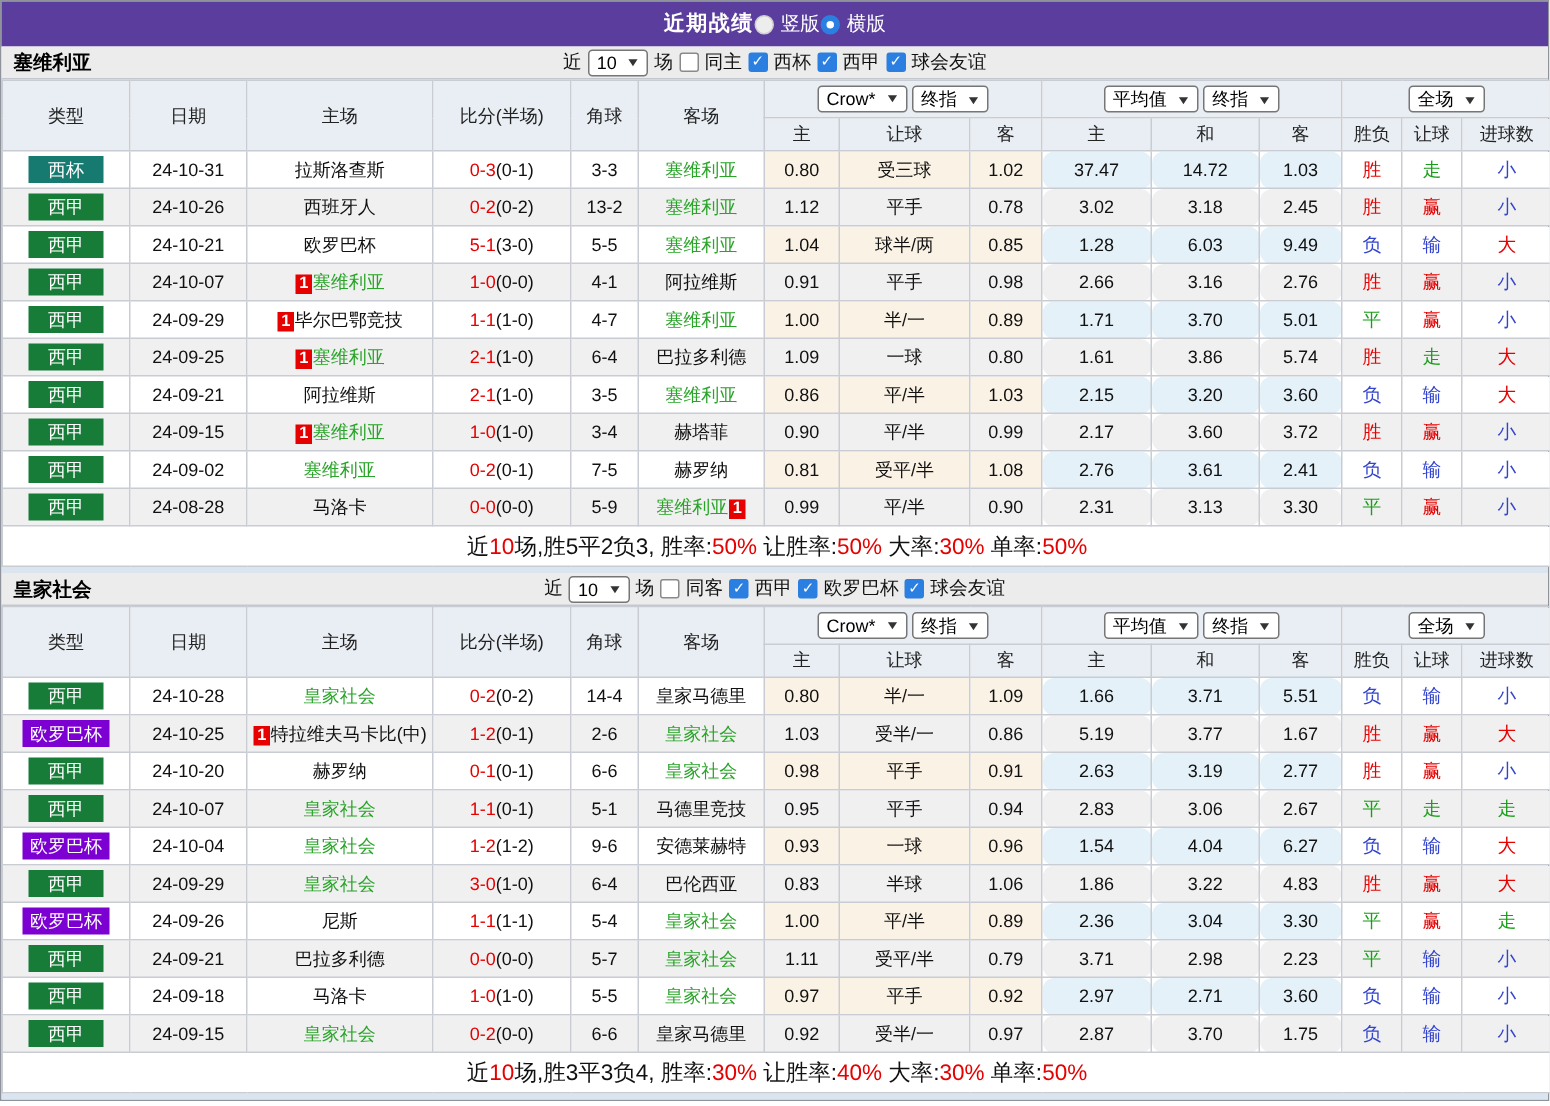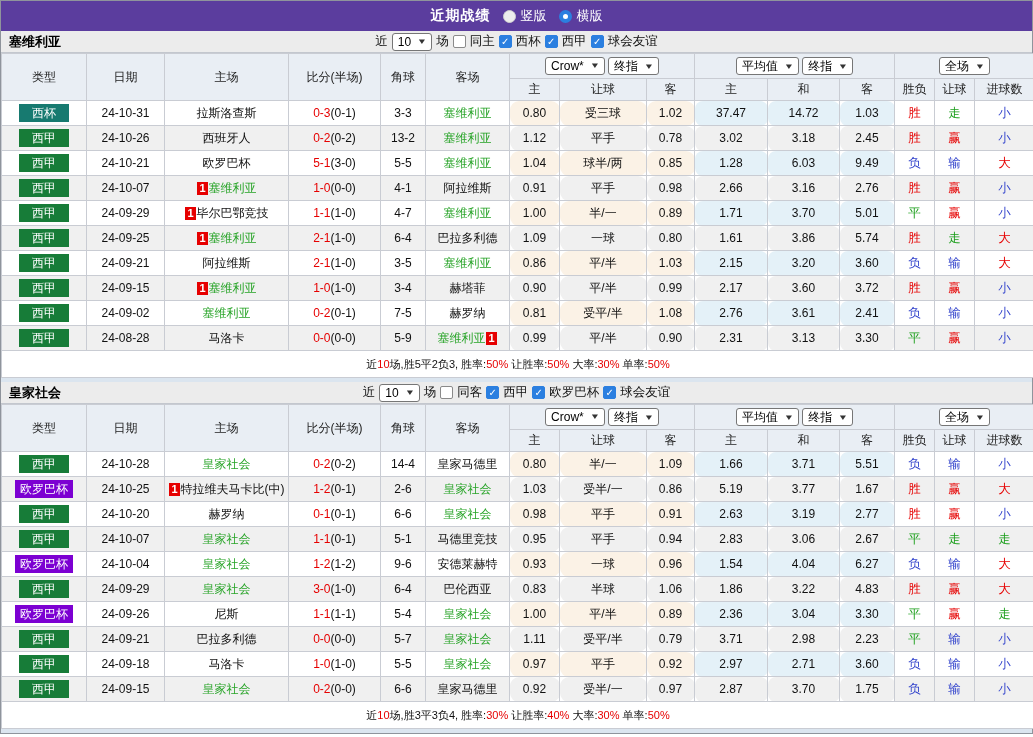--- a/index.html
+++ b/index.html
@@ -7,7 +7,7 @@
   .page { width:1033px; border:1px solid #8f949c; }
 
   
-  .topbar { height:30px; background:var(--accent,#5b3d9e); display:flex; align-items:center; justify-content:center; gap:12px; color:#fff; }
+  .topbar { height:30px; background:var(--accent,#5b3d9e); display:flex; align-items:center; justify-content:center; color:#fff; }
   .topbar .title { font-weight:bold; font-size:14px; letter-spacing:1px; }
   .radio-opt { display:inline-flex; align-items:center; gap:5px; font-size:13px; cursor:pointer; }
   .radio-off { width:13px; height:13px; border-radius:50%; background:#ededed; border:1px solid #cfcfcf; }

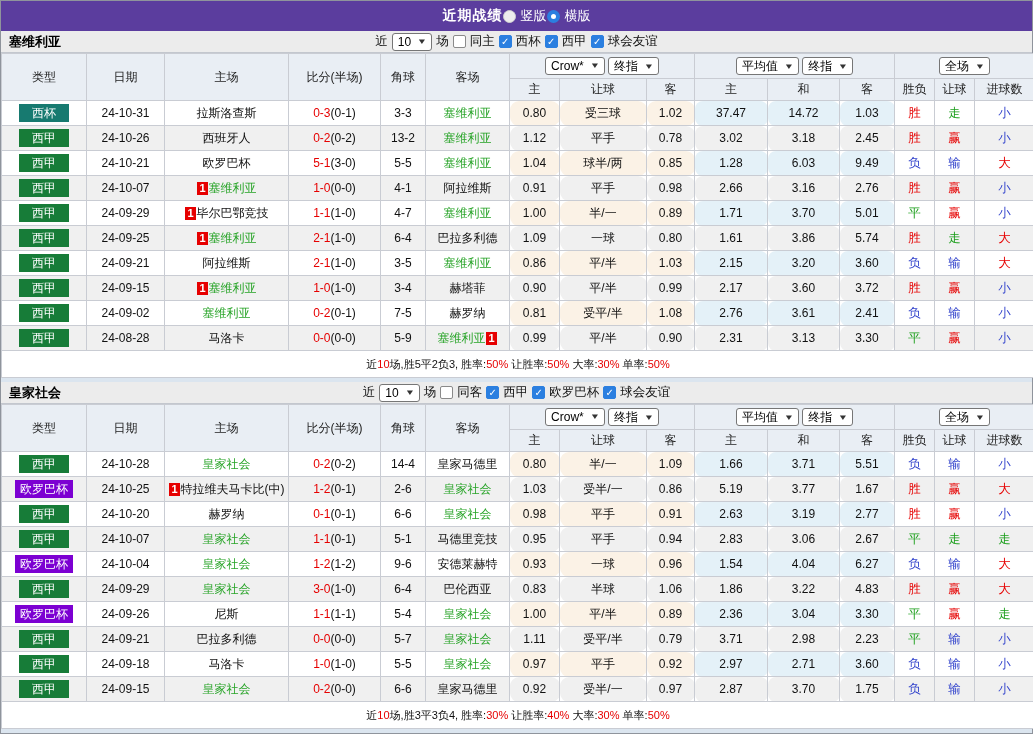--- a/index.html
+++ b/index.html
@@ -30,7 +30,7 @@
   .selcell { }
   tbody td { height:25px; color:#111; background:#fff; }
   tr.alt td { background:#f0f0f0; }
-  td.hcol { background:var(--handicap_bg,#fbf2e6);border-radius:9px; }
+  td.hcol { background:var(--handicap_bg,#fbf2e6); }
   td.acol { background:var(--avg_bg,#e4f1f8);border-radius:8px; }
   .badge { display:inline-block; min-width:50px; padding:0 5px; line-height:18px; color:#fff; font-size:12px; }
   .ft { color:var(--score_red,#e60000); }

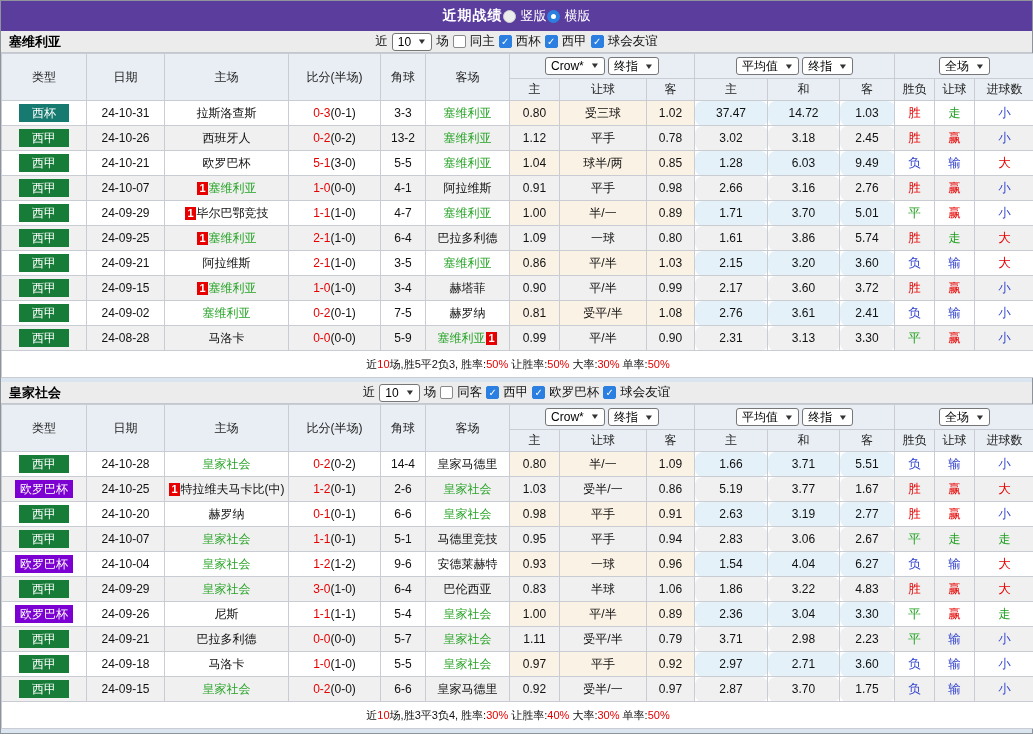--- a/index.html
+++ b/index.html
@@ -41,7 +41,7 @@
   .r { color:var(--res_red,#e60000); }
   .g { color:var(--res_green,#1a9e1a); }
   .b { color:var(--res_blue,#3344cc); }
-  tfoot td { height:27px; font-size:11px; color:#111; background:#fff; }
+  tfoot td { height:27px; font-size:15px; color:#111; background:#fff; }
   tfoot .red { color:var(--score_red,#e60000); }
   .section { border-bottom:4px solid #dbe5ef; }
   .section:last-child { border-bottom:4px solid #dbe5ef; }

